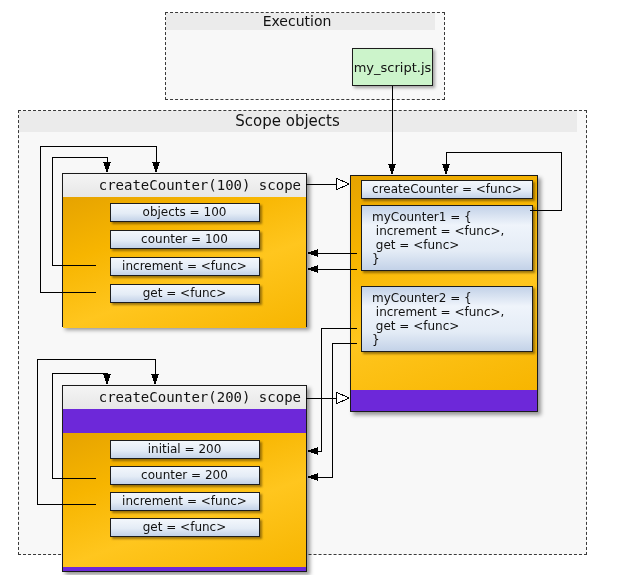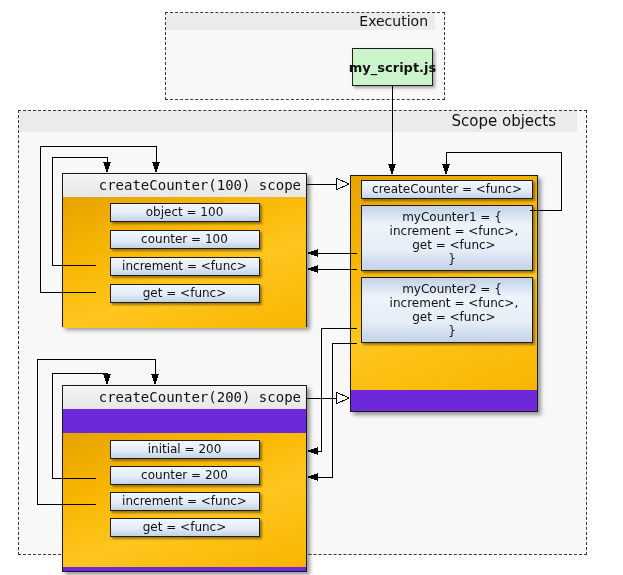--- a/index.html
+++ b/index.html
@@ -12,7 +12,7 @@
   .frame { position:absolute; background:var(--frame-bg,#f8f8f8); border:1px dashed #3a3a3a; box-sizing:border-box; }
   .frame .strip {
     position:absolute; left:0; right:9px; top:0; background:var(--strip-bg,#ebebeb);
-    text-align:right; color:#111; box-sizing:border-box;
+    text-align:center; color:#111; box-sizing:border-box;
   }
   .exec  { left:165px; top:12px;  width:280px; height:88px; }
   .exec .strip  { height:17px; font-size:14px; line-height:17px; padding-right:7px; }

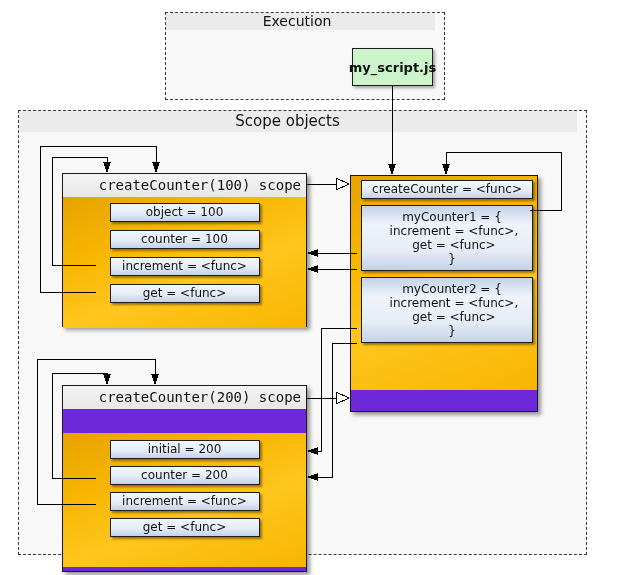--- a/index.html
+++ b/index.html
@@ -24,7 +24,7 @@
     position:absolute; left:186px; top:35px; width:79px; height:36px;
     background:var(--script-green,#ccf4cb); border:1px solid #1d1d1d;
     box-shadow:2px 2px 3px rgba(0,0,0,0.35);
-    display:flex; align-items:center; justify-content:center; font-size:13px;font-weight:bold;
+    display:flex; align-items:center; justify-content:center; font-size:13px;
   }
 
   

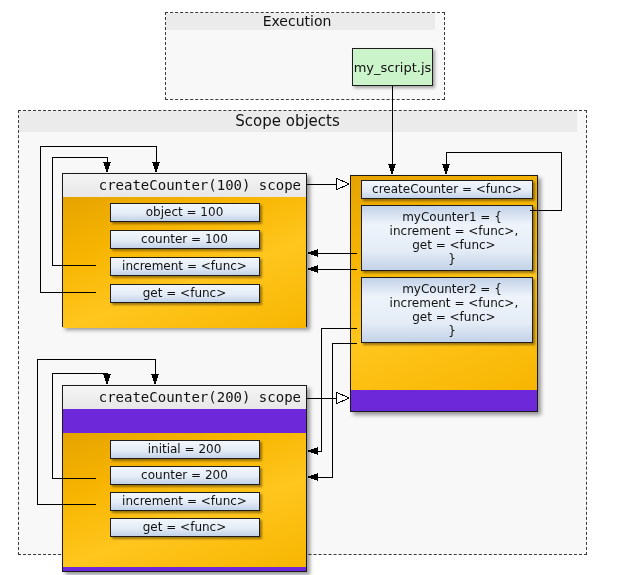--- a/index.html
+++ b/index.html
@@ -94,7 +94,7 @@
   <div class="nodebox s100">
     <div class="nodehead">createCounter(100) scope</div>
     <div class="nodebody">
-      <div class="varrow">object = 100</div>
+      <div class="varrow">objects = 100</div>
       <div class="varrow">counter = 100</div>
       <div class="varrow">increment = &lt;func&gt;</div>
       <div class="varrow">get = &lt;func&gt;</div>

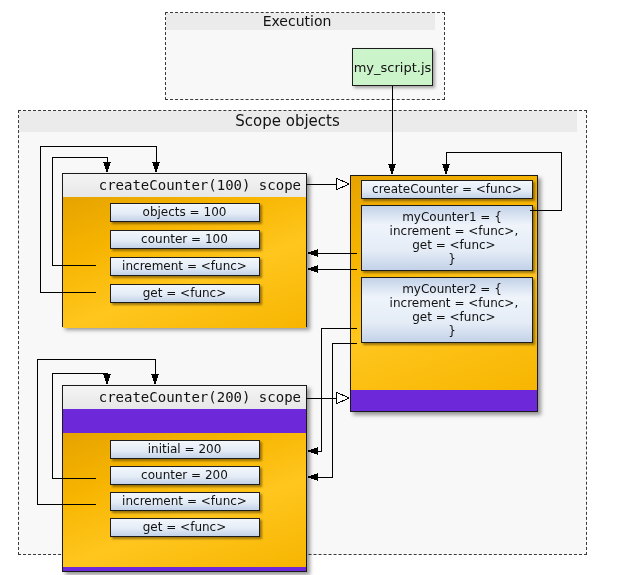--- a/index.html
+++ b/index.html
@@ -57,11 +57,11 @@
 
   
   .objrow {
-    width:160px; margin:0 auto 6px auto; border:1px solid #1d1d1d;
+    width:160px; margin:0 auto 15px auto; border:1px solid #1d1d1d;
     padding:4px 0 4px 10px;
     background:linear-gradient(180deg, var(--row-blue-edge,#c7d5e8) 0%, #eff4fb 30%, var(--row-blue,#e2eaf5) 70%, var(--row-blue-edge,#c0d0e5) 100%);
     box-shadow:2px 2px 2px rgba(40,25,0,0.45);
-    font-size:12px; line-height:14px; text-align:center;
+    font-size:12px; line-height:14px; text-align:left;
   }
   .objline { white-space:pre; }
 

